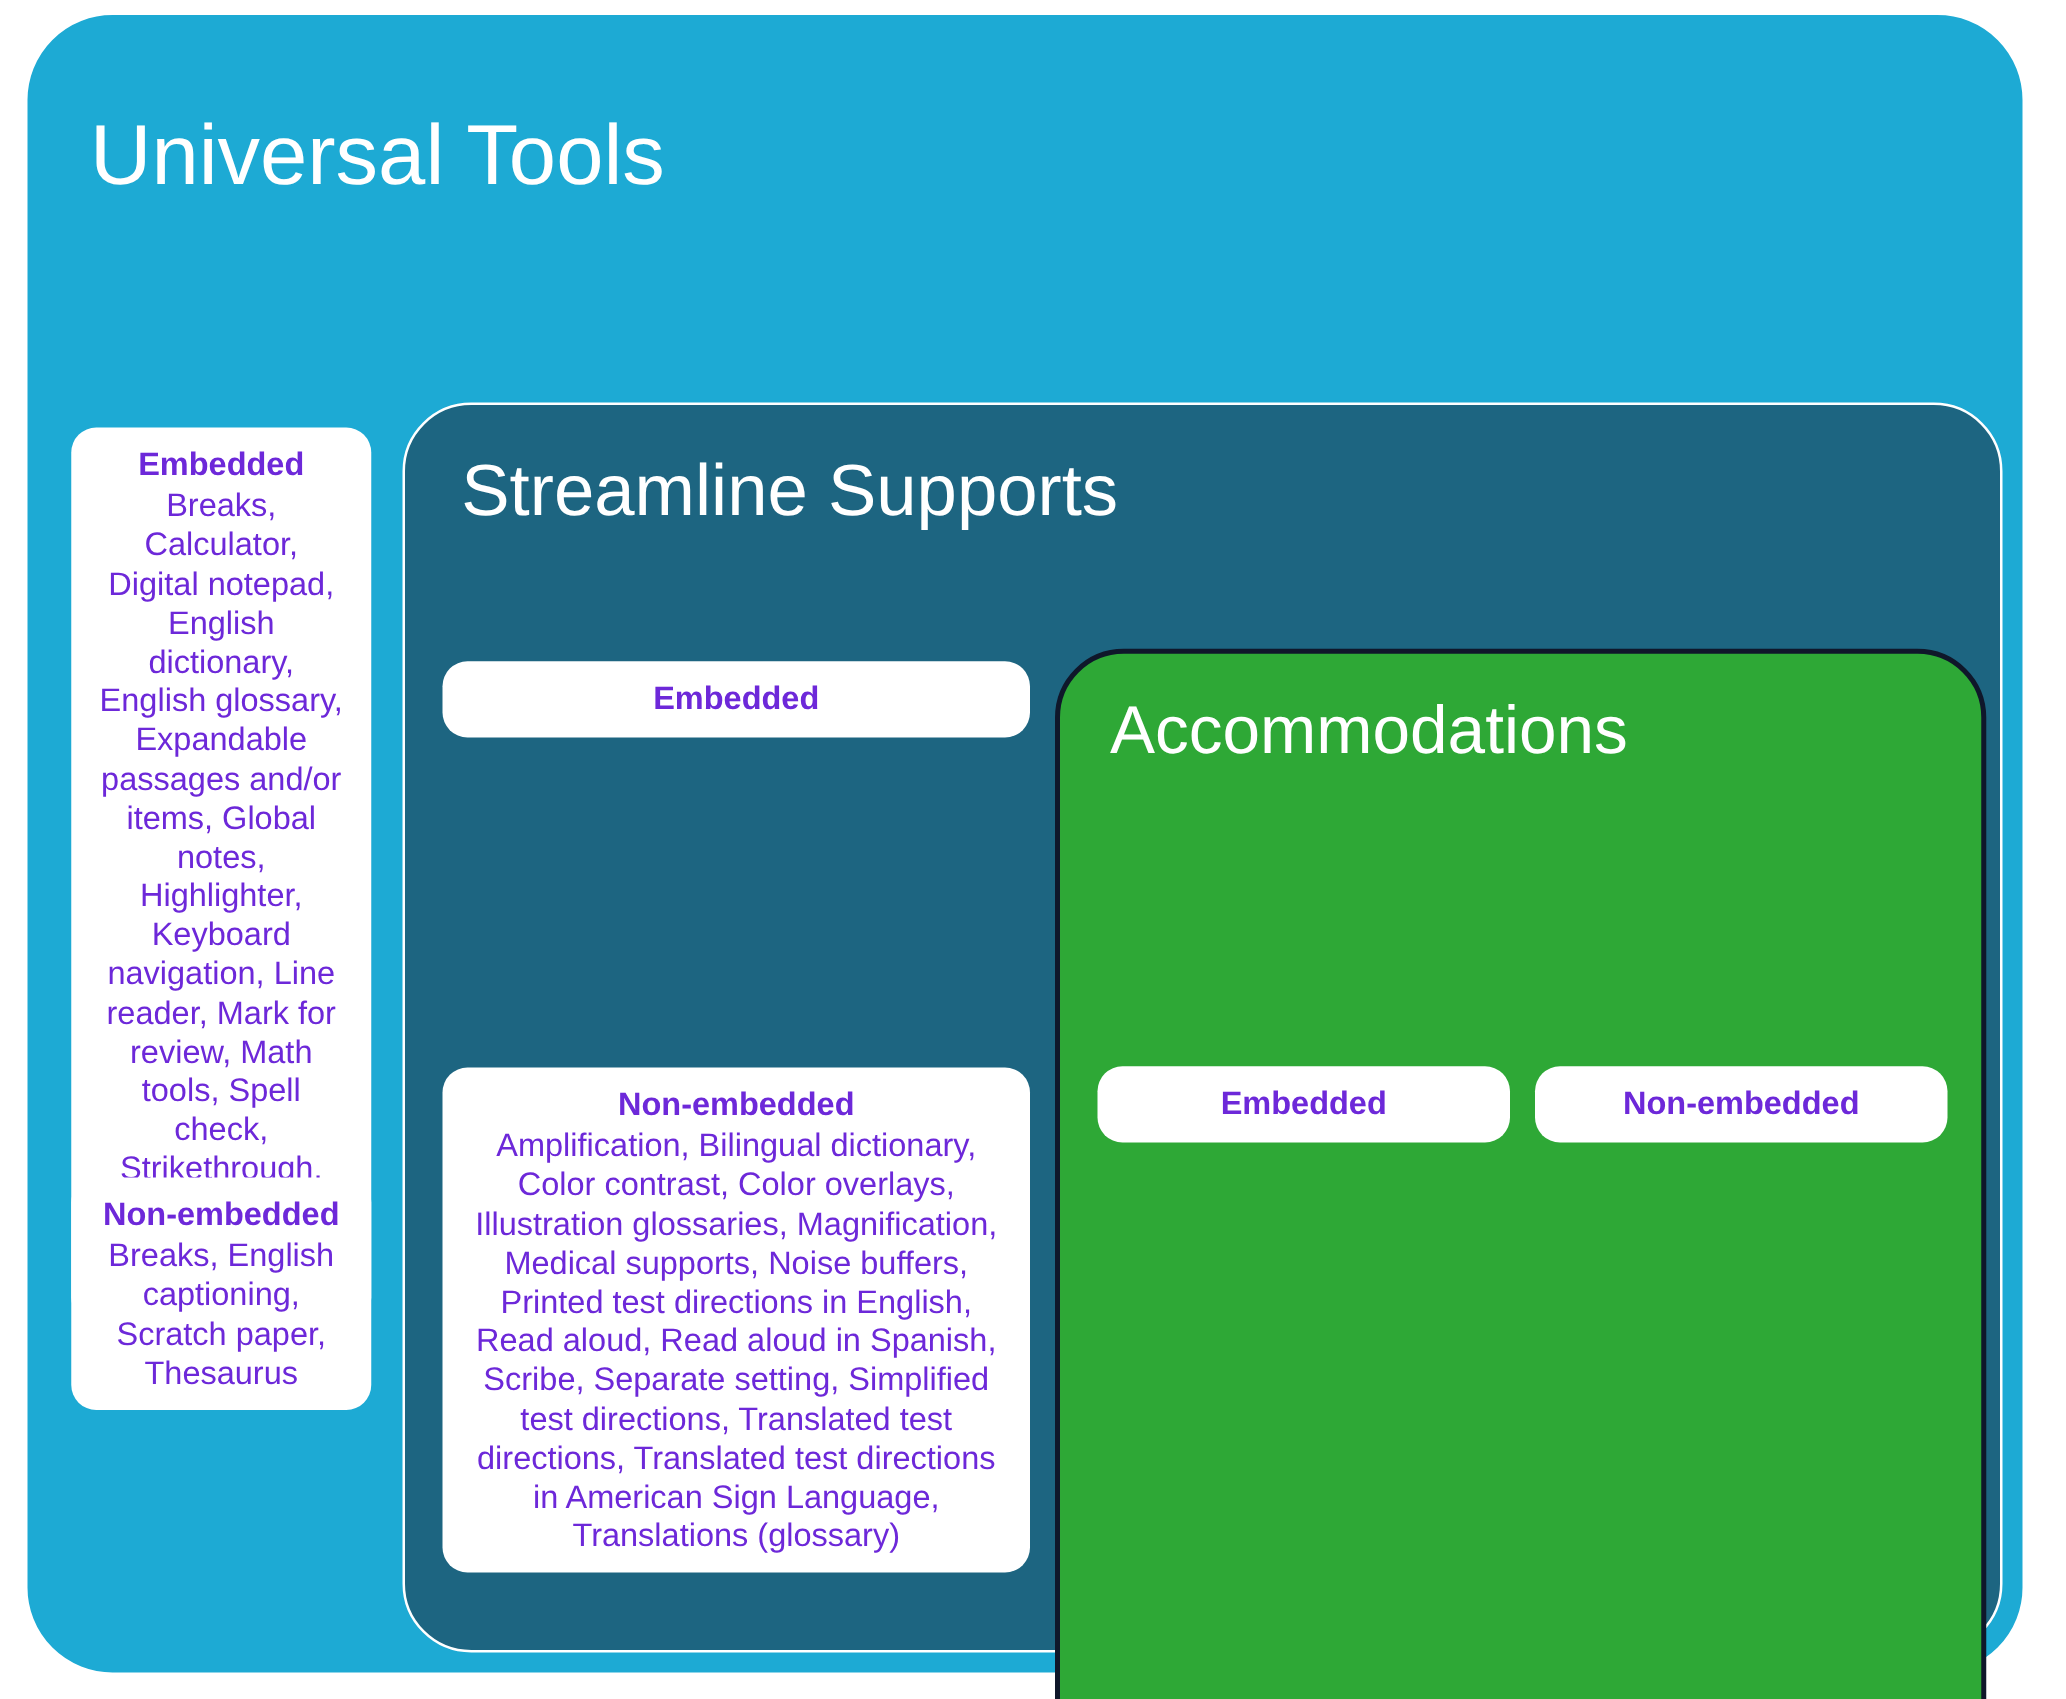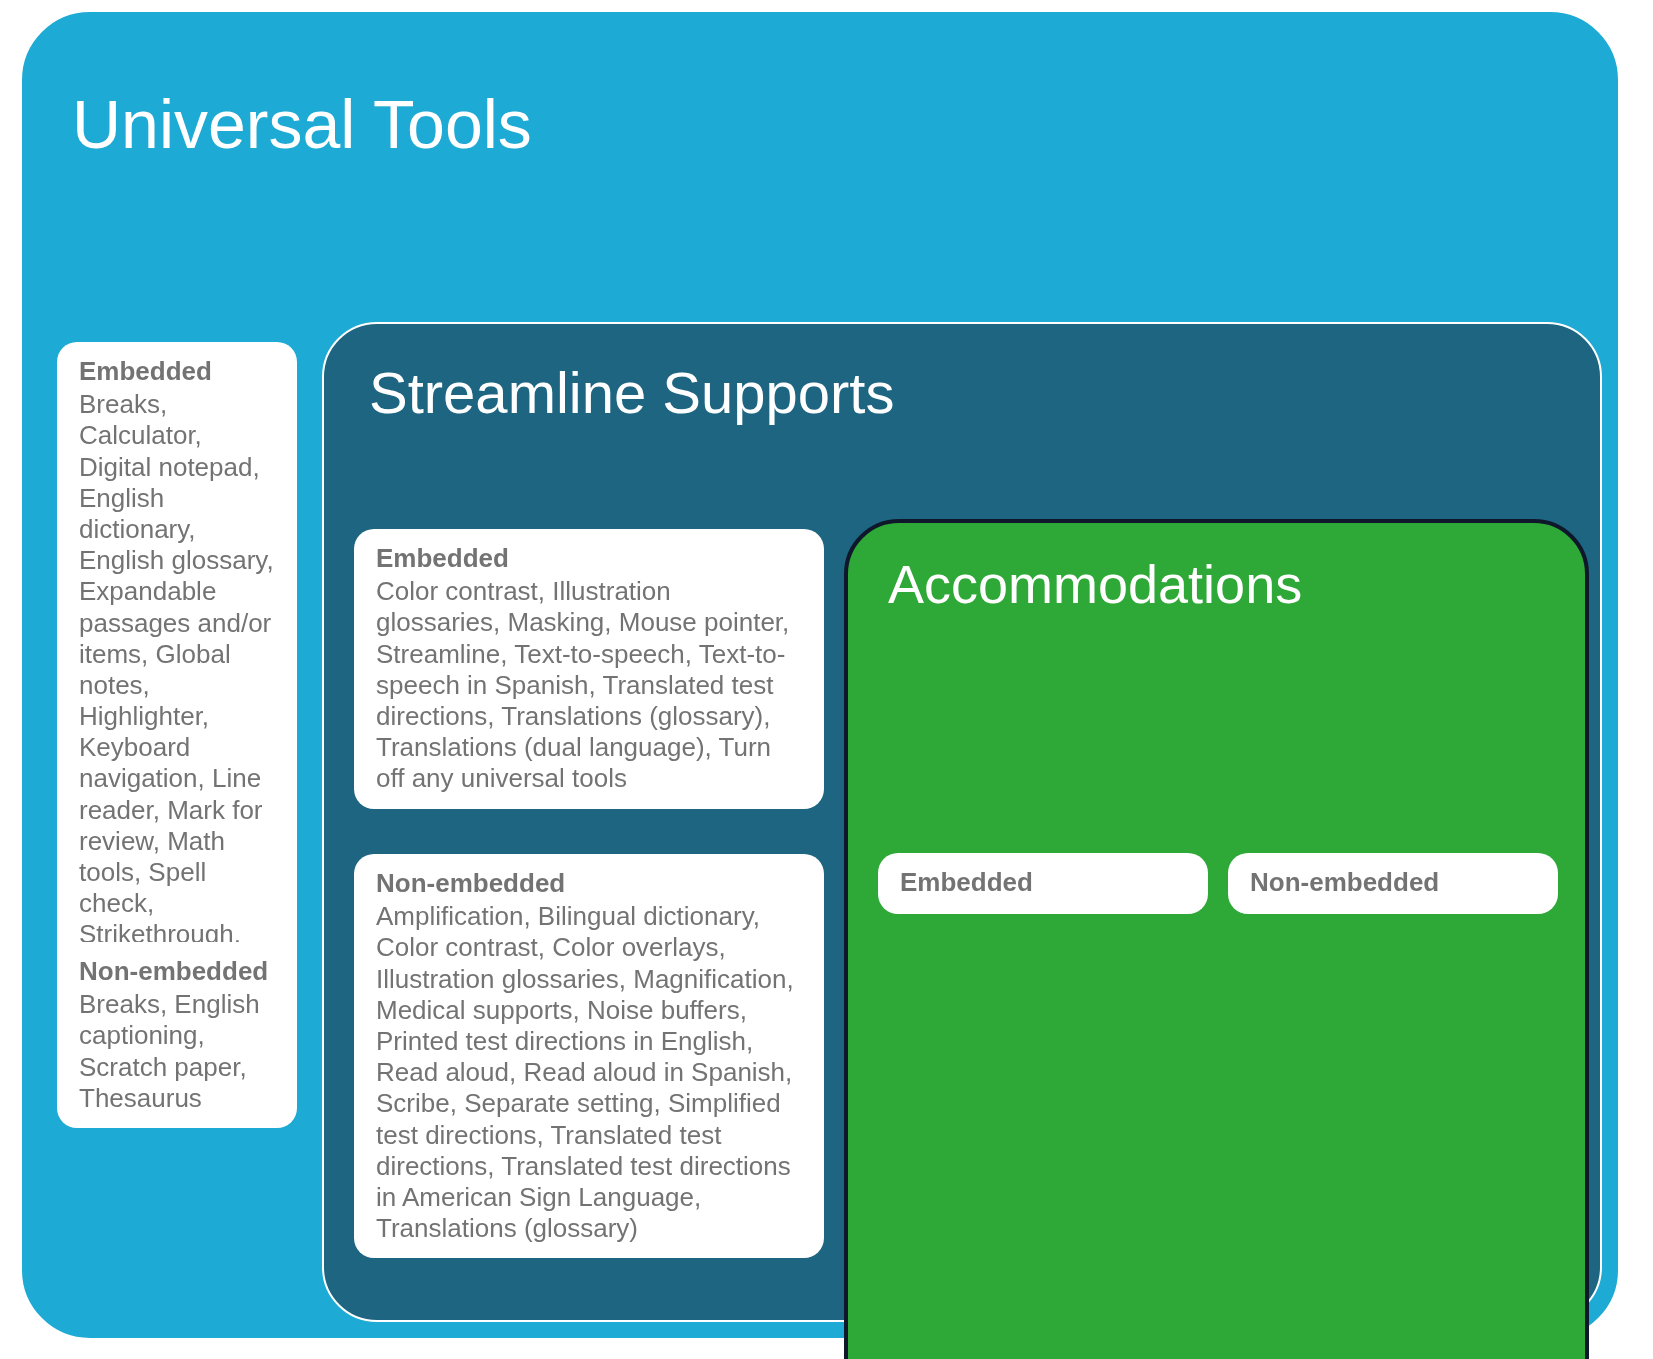--- a/index.html
+++ b/index.html
@@ -37,7 +37,8 @@
     box-sizing: border-box;
     font-size: 26px;
     line-height: 1.2;
-    color: #737373;
+    color: #6d28d9;
+    text-align: center;
   }
   .card-title {
     font-weight: 900;

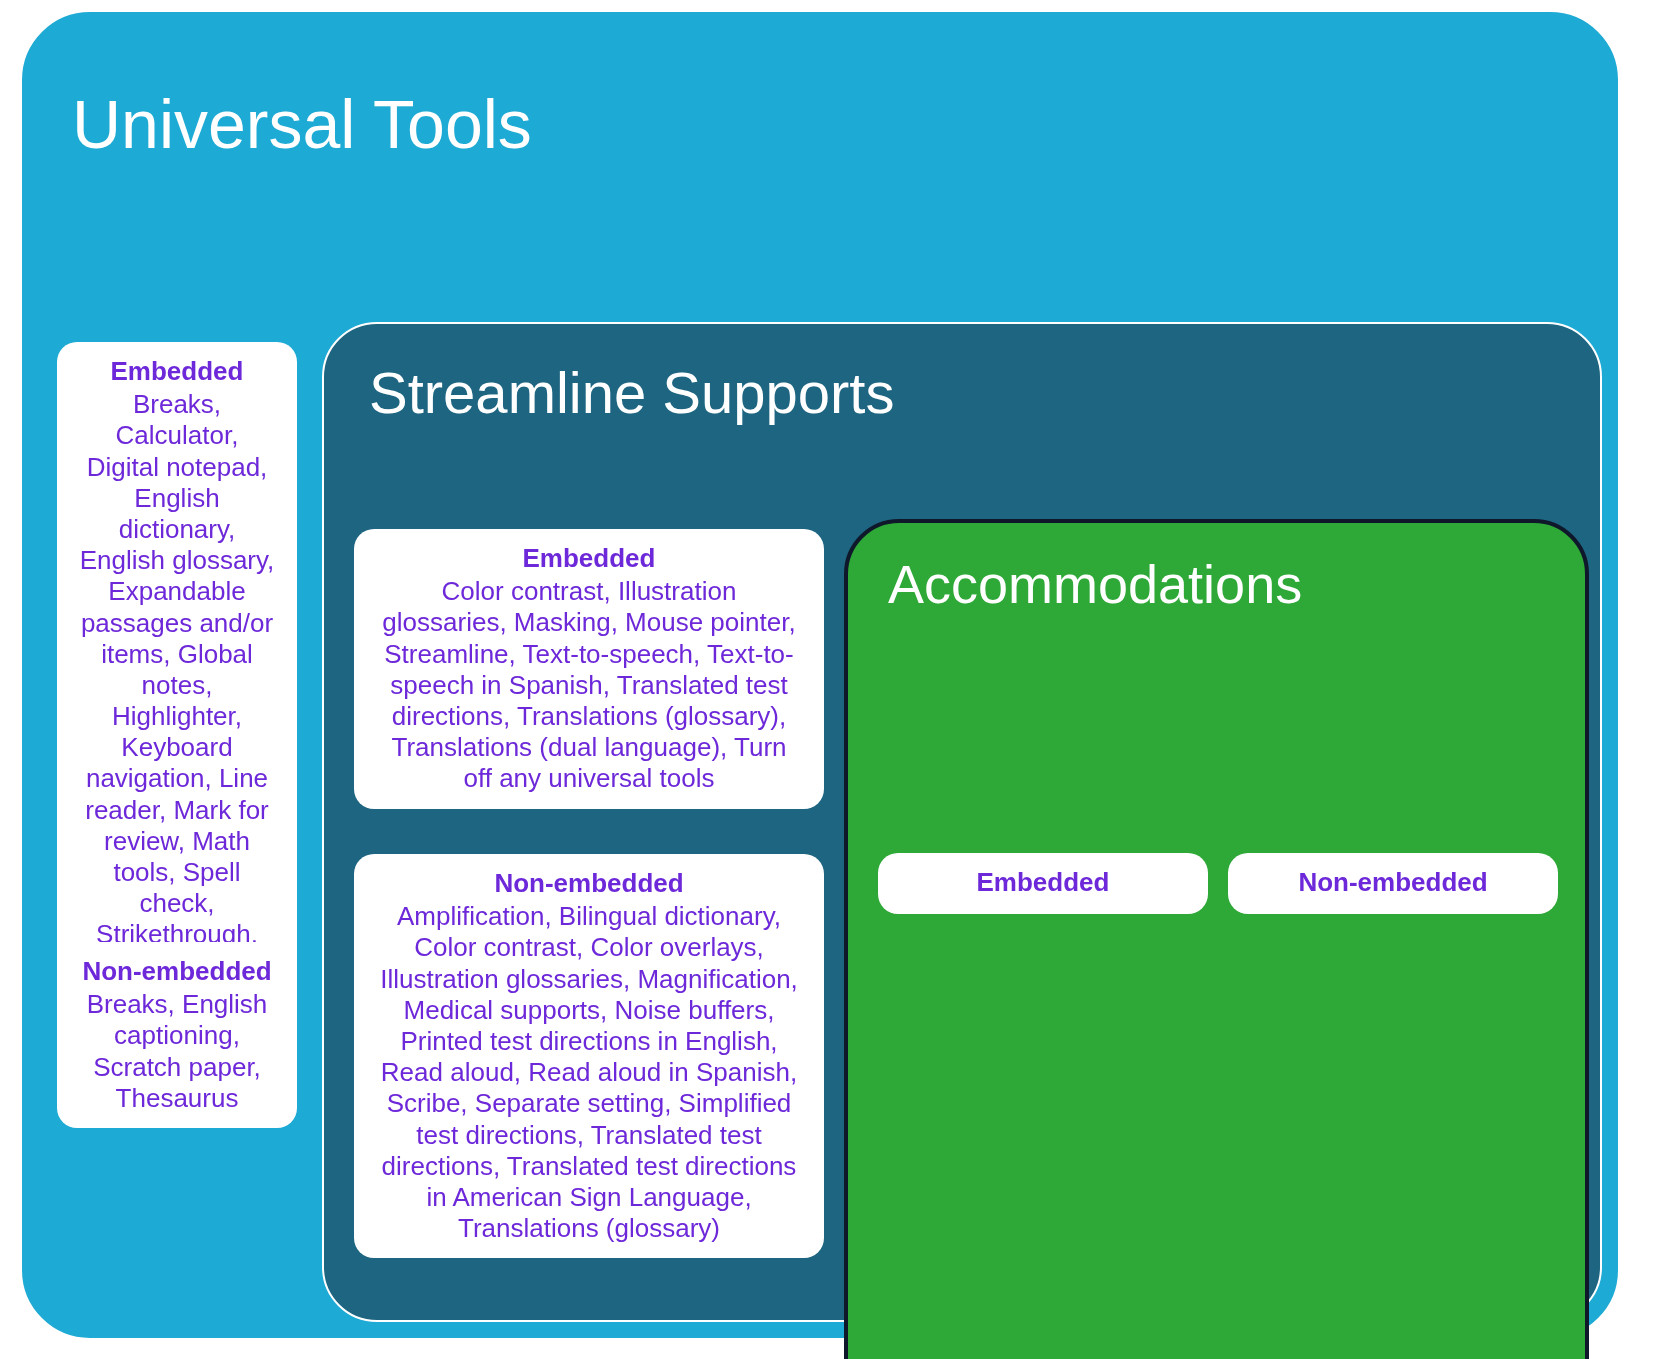--- a/index.html
+++ b/index.html
@@ -141,7 +141,6 @@
 
     <div class="card ds-embedded">
       <span class="card-title">Embedded</span>
-      <span>Color contrast, Illustration glossaries, Masking, Mouse pointer, Streamline, Text-to-speech, Text-to-speech in Spanish, Translated test directions, Translations (glossary), Translations (dual language), Turn off any universal tools</span>
     </div>
 
     <div class="card ds-nonembedded">

